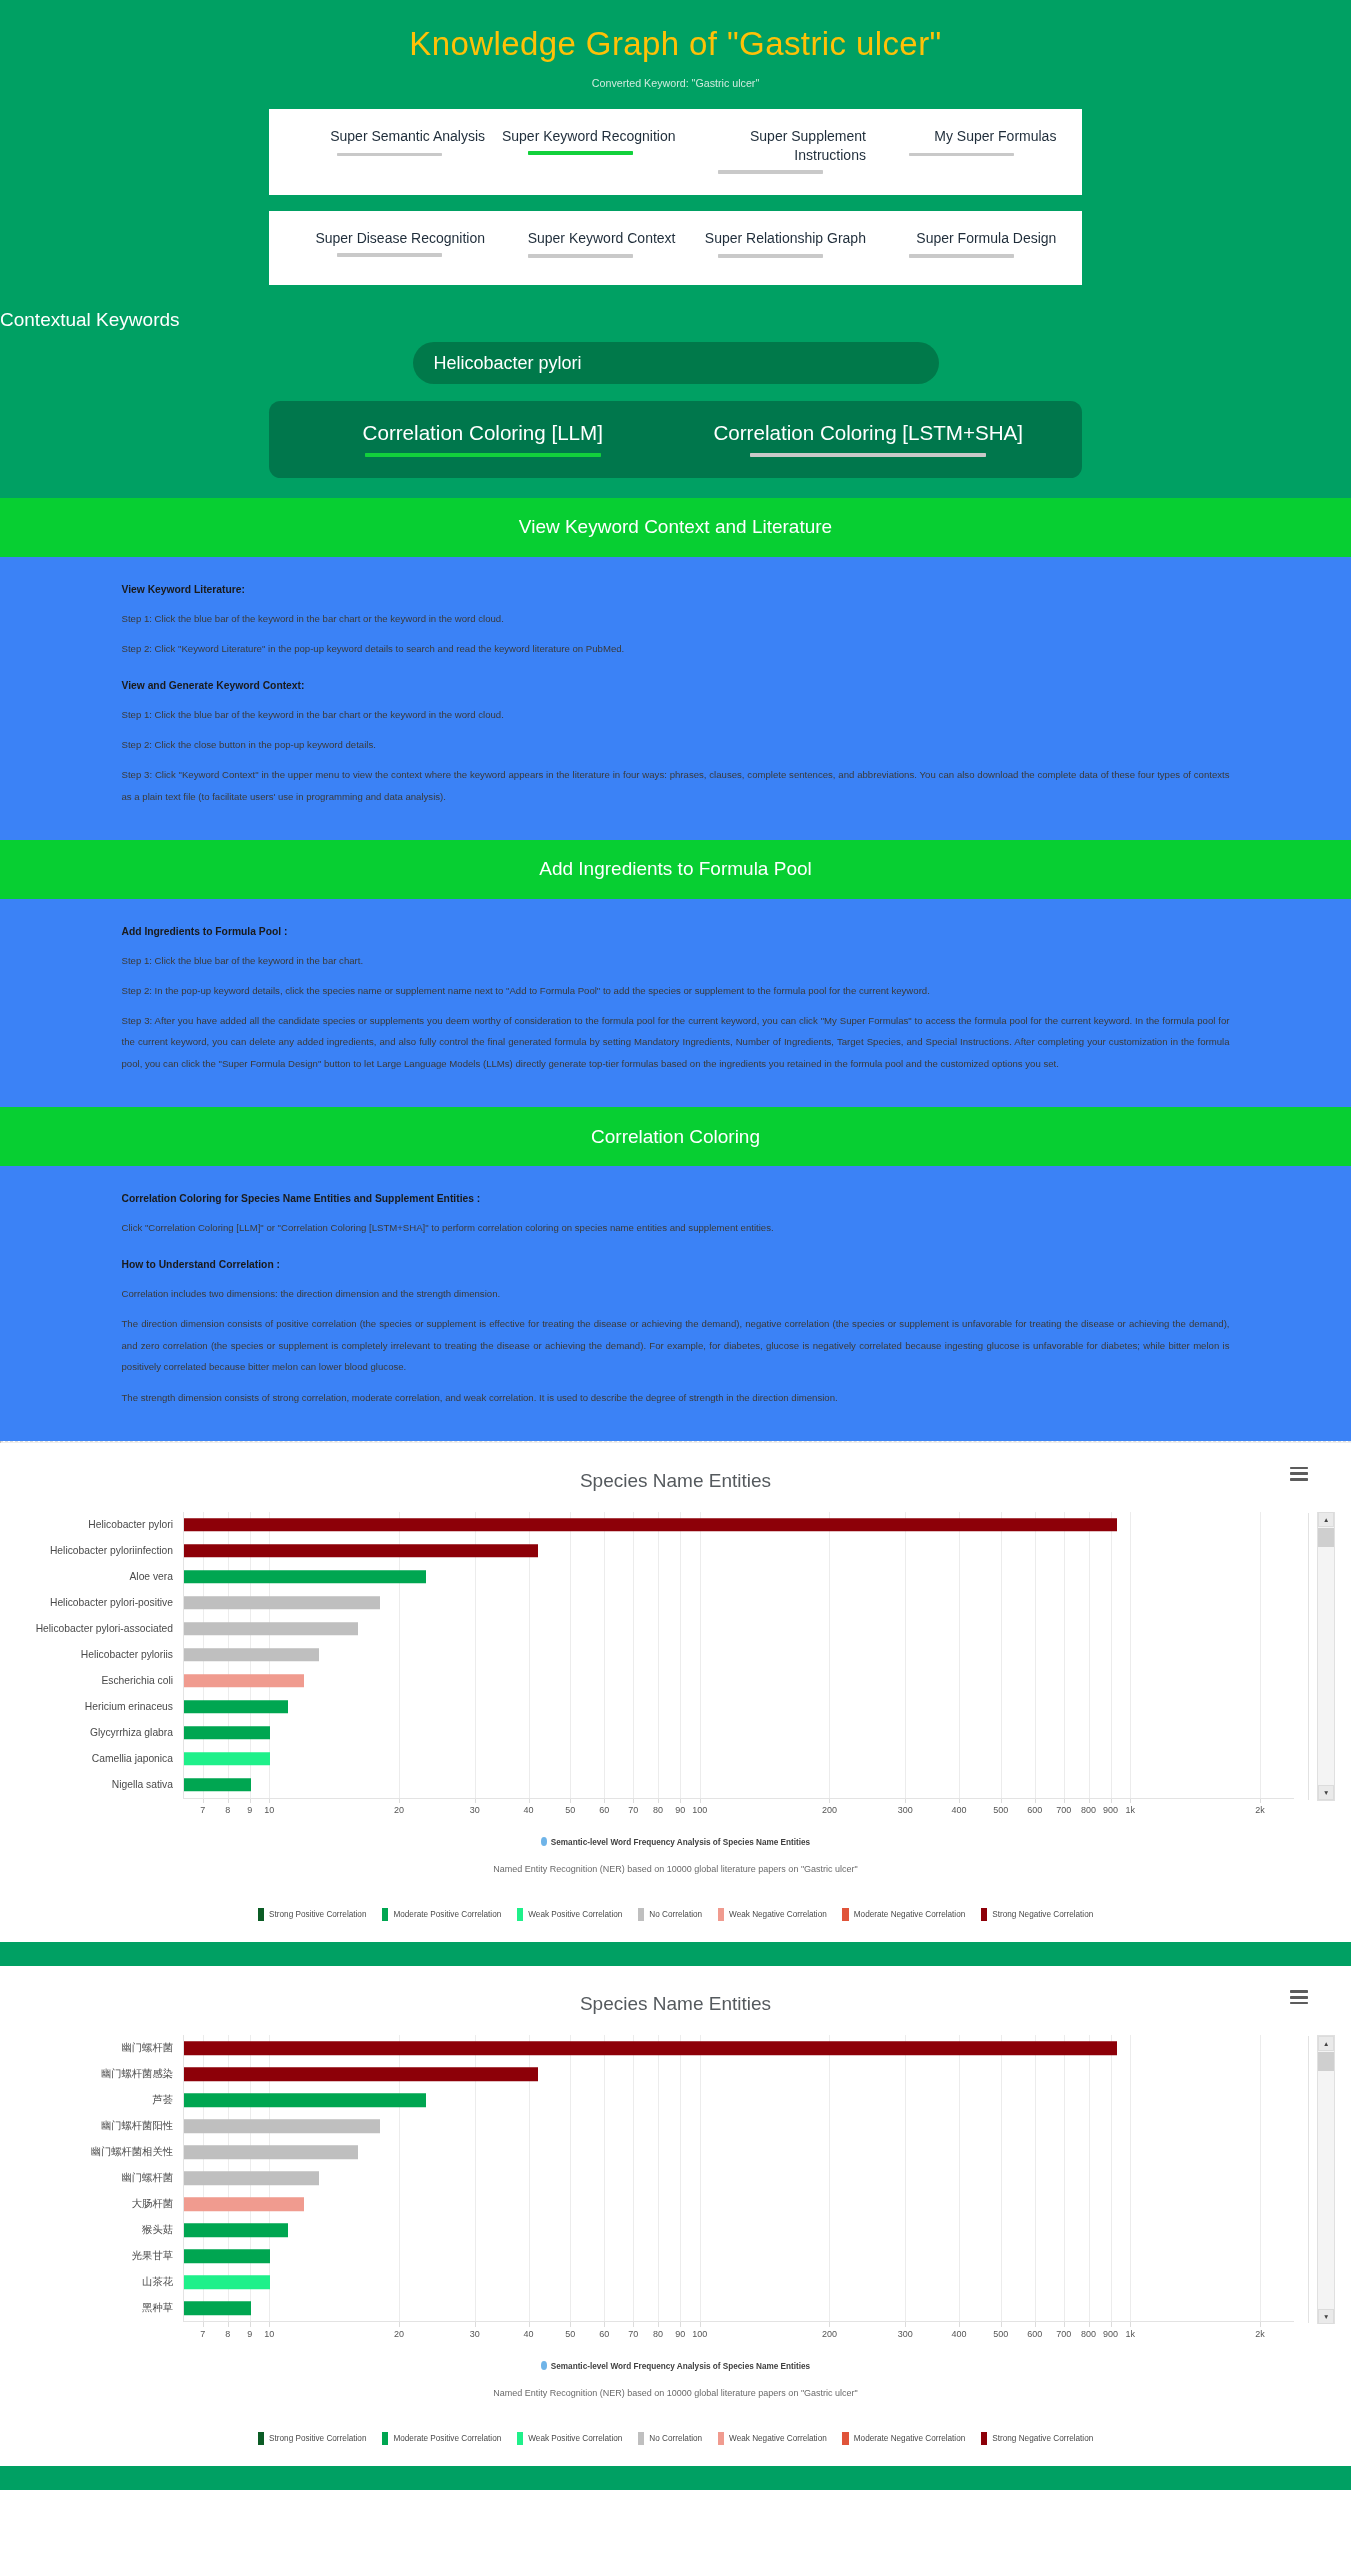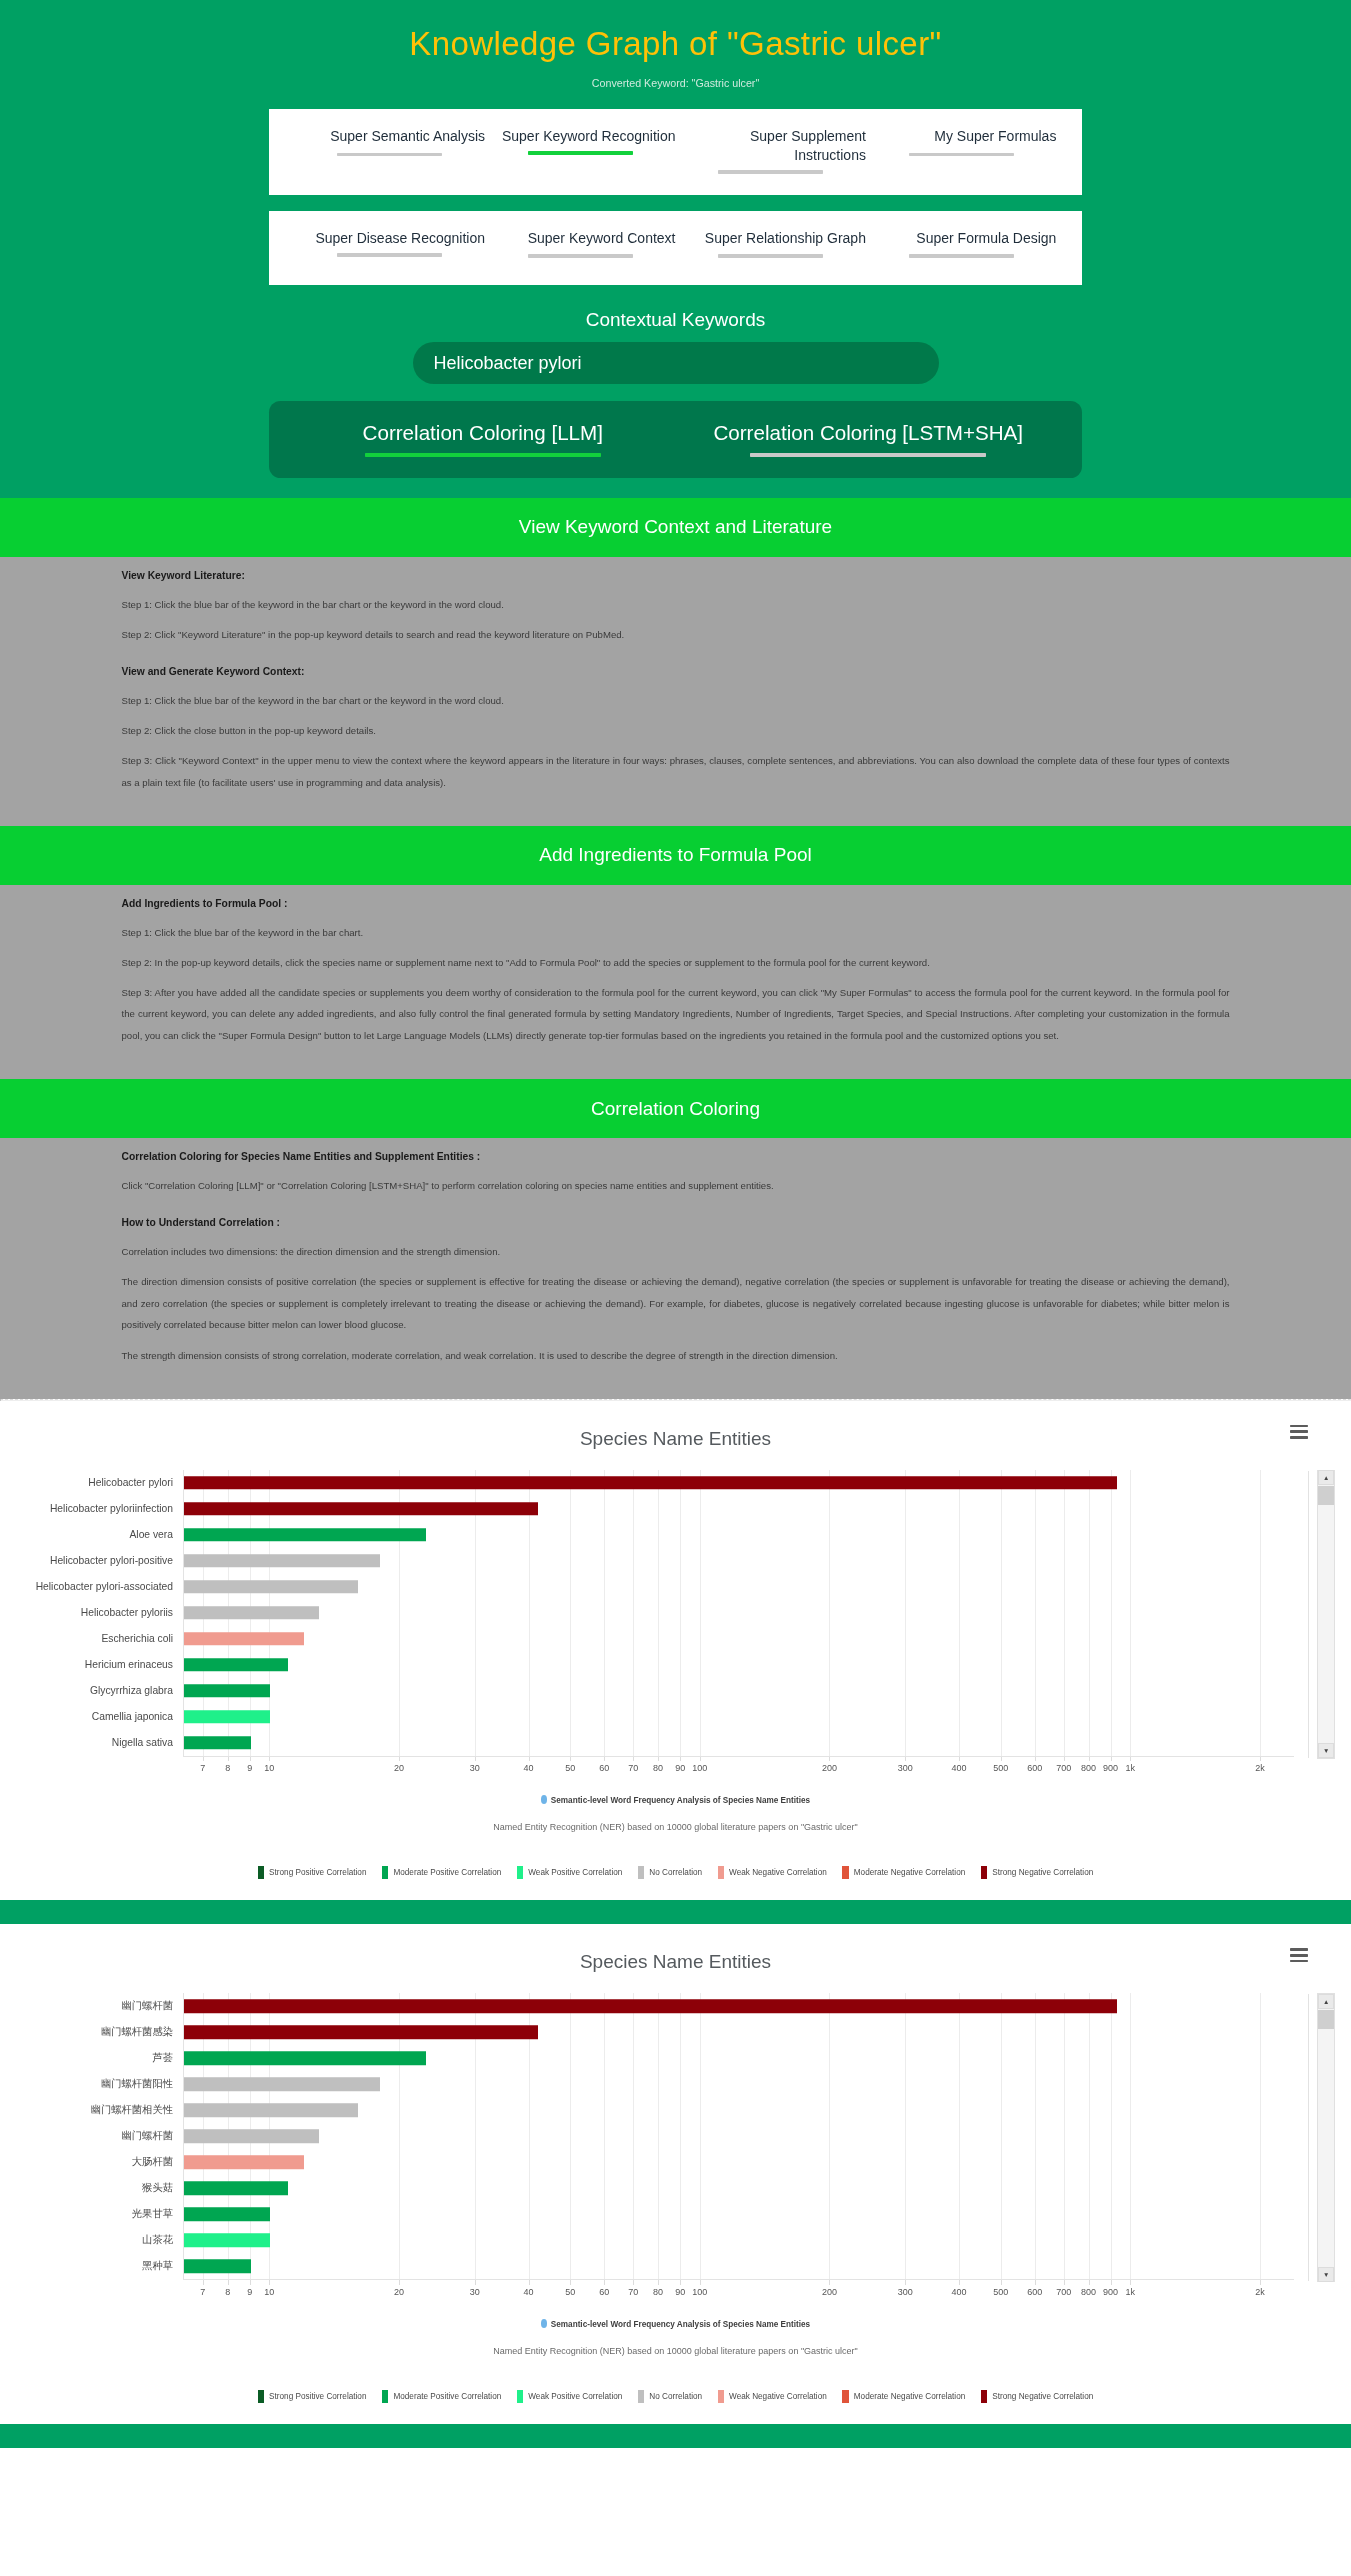--- a/index.html
+++ b/index.html
@@ -68,7 +68,6 @@
   .nav-item.two-line .nav-underline { margin-top:5px; }
 
   .ctx-heading {
-    text-align:center;
     color:#ffffff;
     font-size:19px;
     margin:24px 0 0 0;

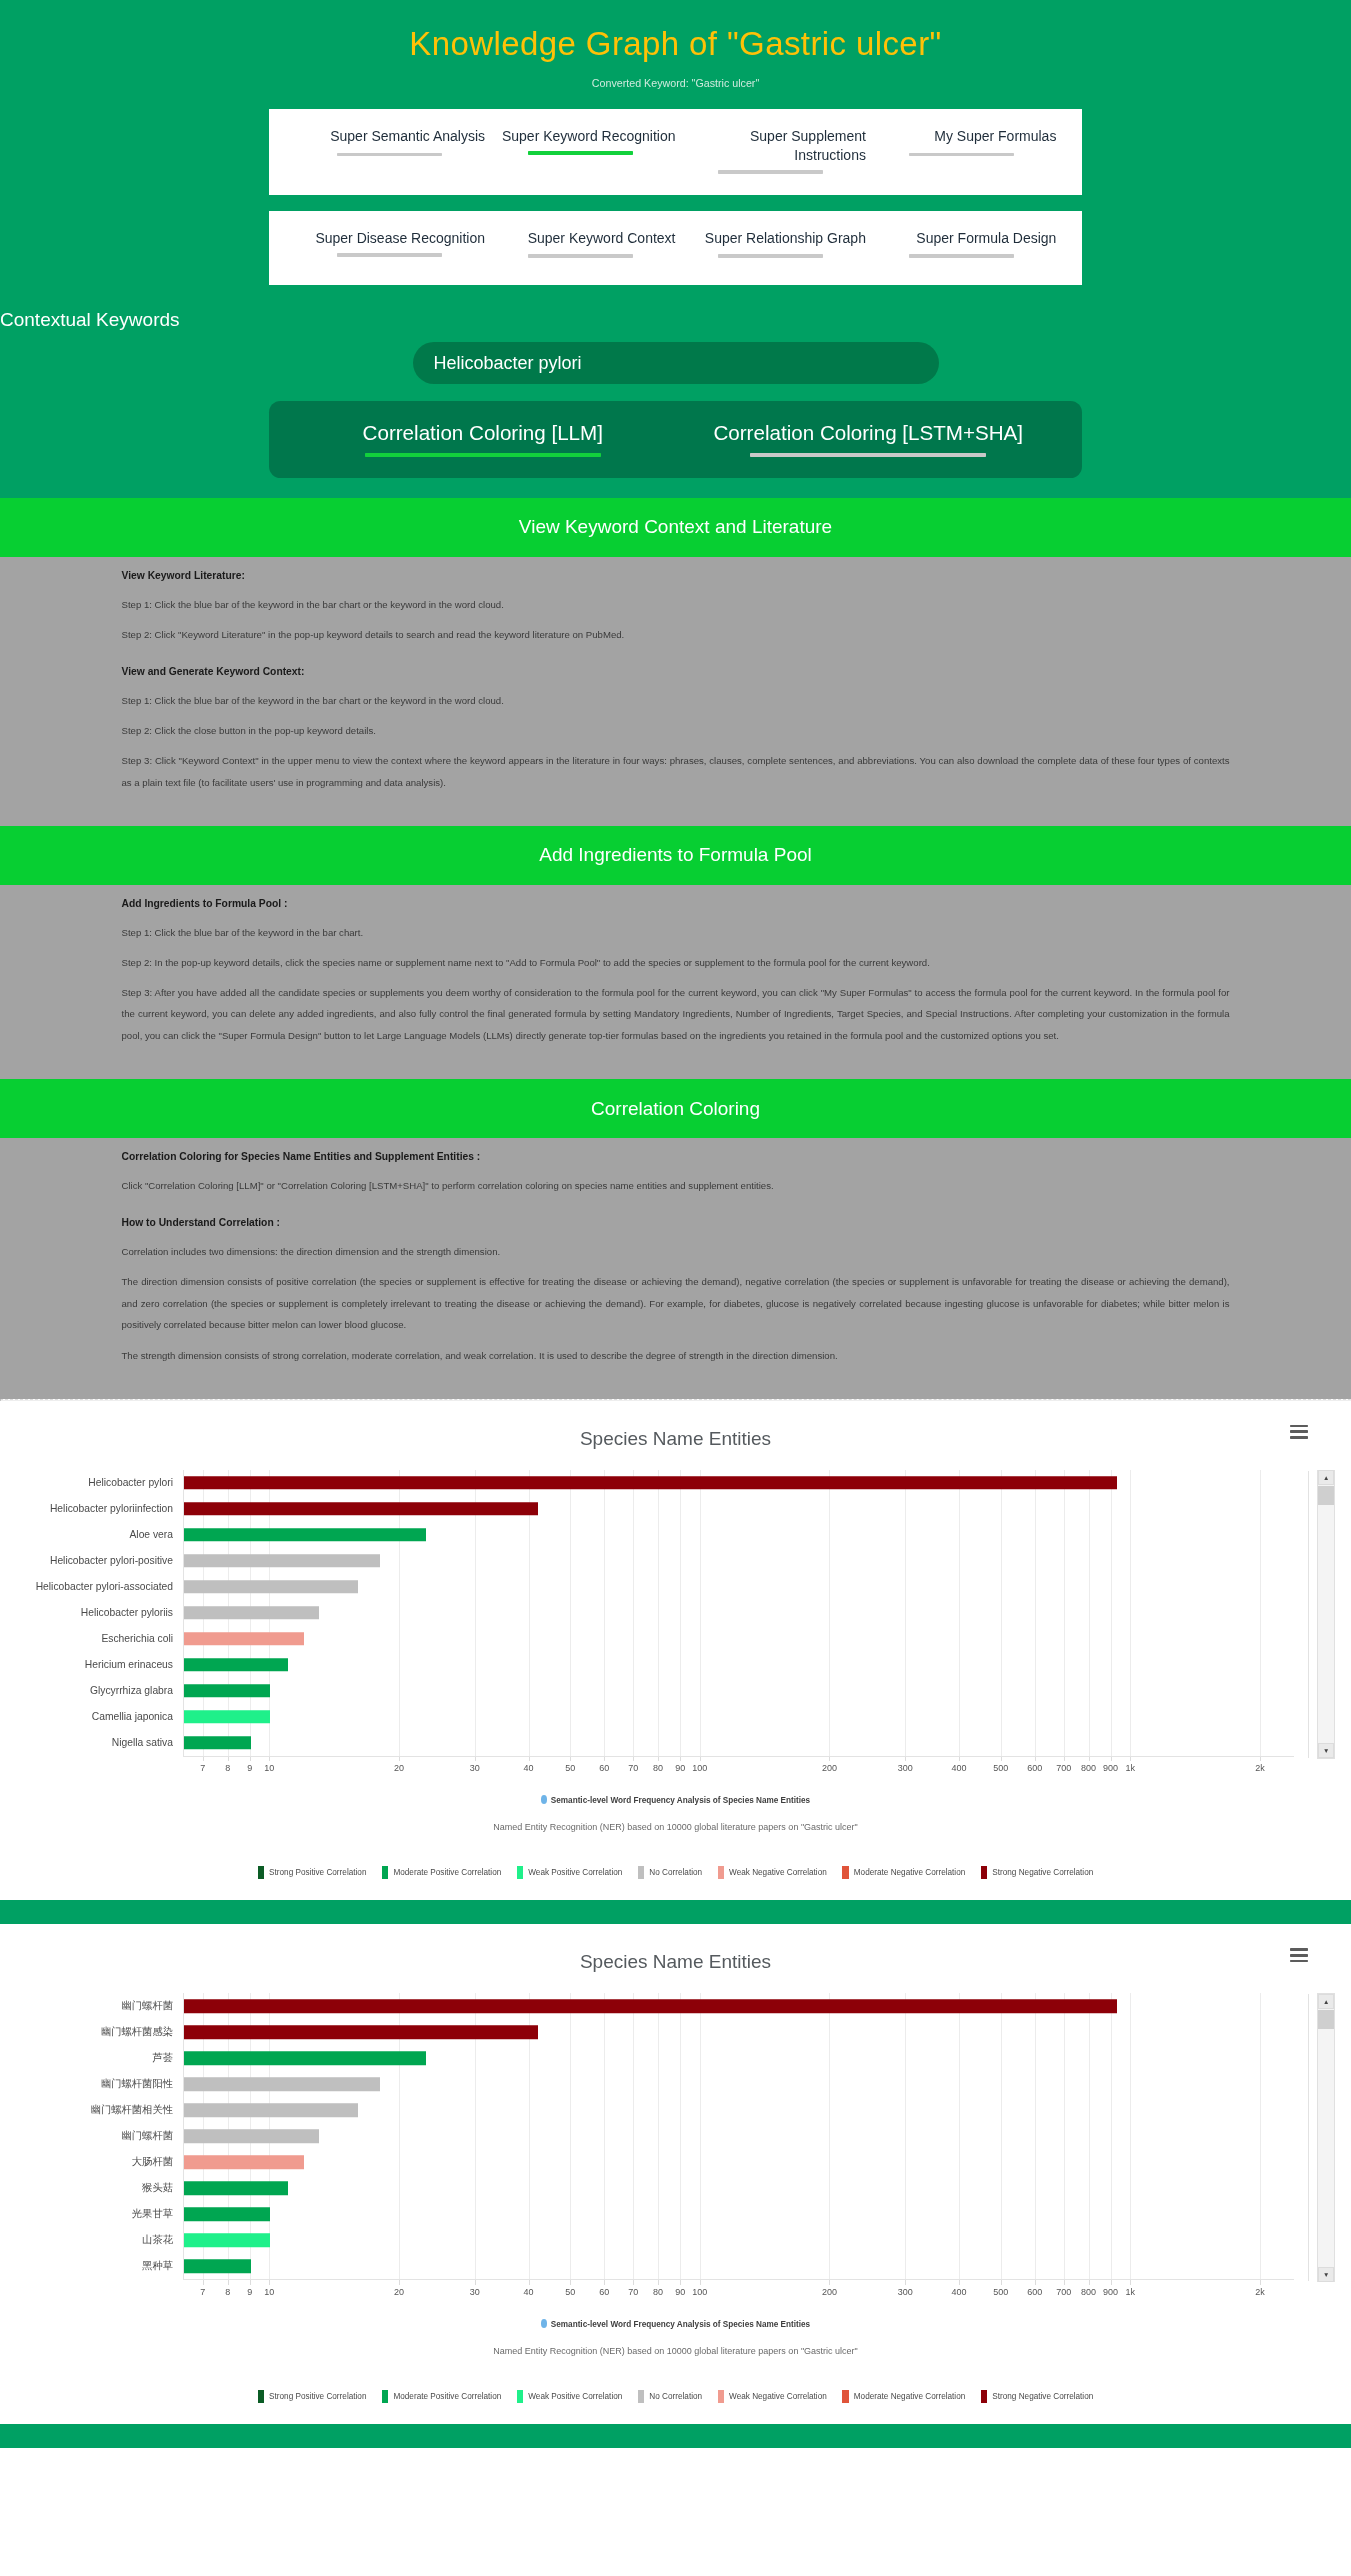--- a/index.html
+++ b/index.html
@@ -120,8 +120,8 @@
 
   
   .block {
-    padding:13px 0 24px 0;
-    background:#a3a3a3;
+    padding:27px 0 24px 0;
+    background:#3b82f6;
   }
   .block-inner { width:1108px; margin:0 auto; }
   .b-head {

